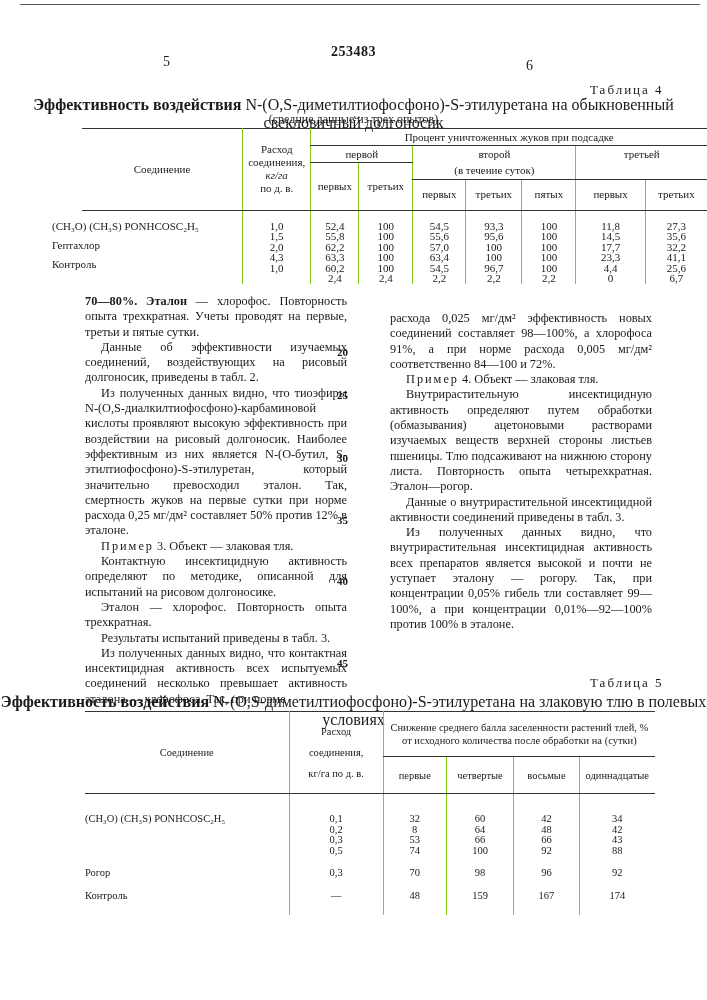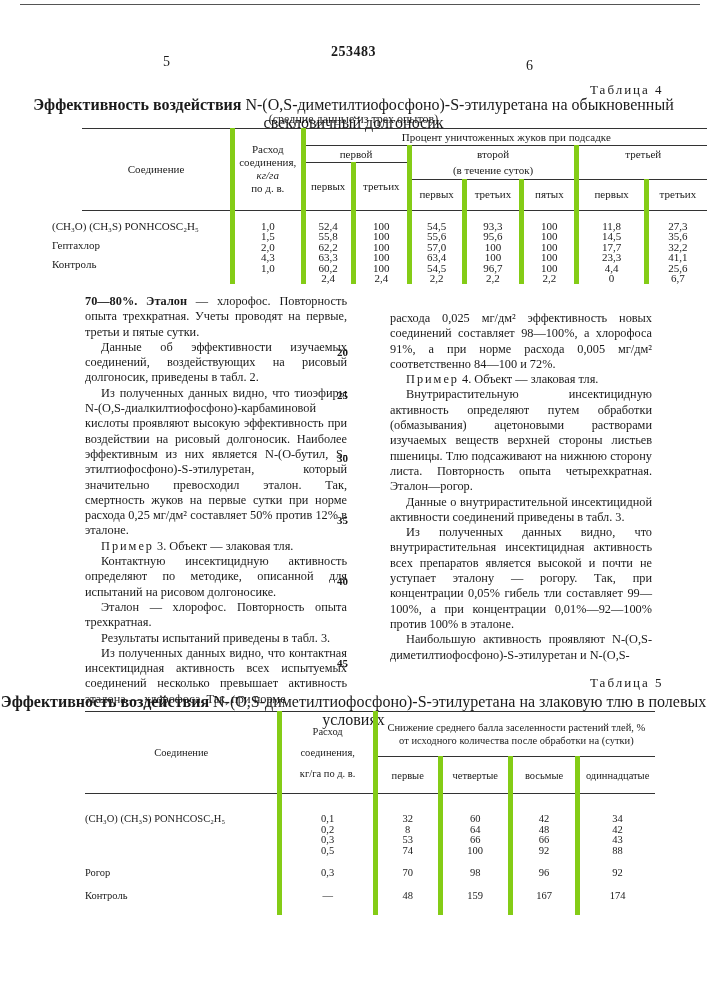--- a/index.html
+++ b/index.html
@@ -17,7 +17,7 @@
   table.t th { font-weight: normal; text-align: center; vertical-align: middle; padding: 0 2px; line-height: 13px; }
   table.t td { vertical-align: top; line-height: 10.5px; padding: 0; }
   .hr { border-top: 1.5px solid #333; }
-  .vb { border-left: 5px solid #84cc16; }
+  .vb { border-left: 1px solid #84cc16; }
   .bb { border-bottom: 1px solid #333; }
   .num { text-align: center; }
   .numcol div { height: 10.5px; }

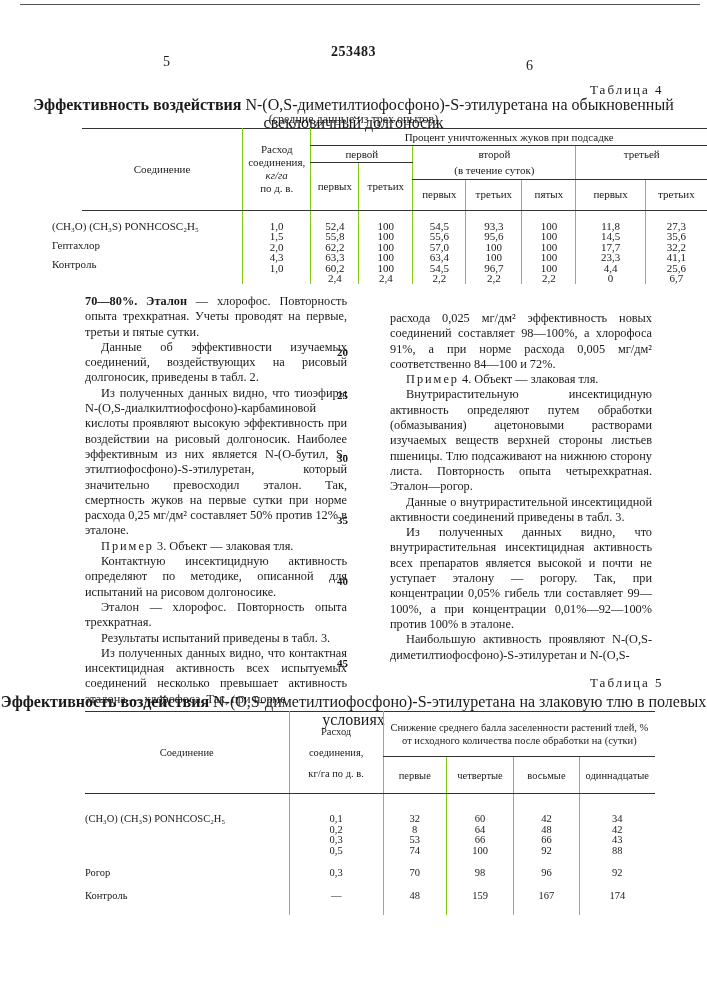--- a/index.html
+++ b/index.html
@@ -167,7 +167,6 @@
   <p>Внутрирастительную инсектицидную активность определяют путем обработки (обмазывания) ацетоновыми растворами изучаемых веществ верхней стороны листьев пшеницы. Тлю подсаживают на нижнюю сторону листа. Повторность опыта четырехкратная. Эталон—рогор.</p>
   <p>Данные о внутрирастительной инсектицидной активности соединений приведены в табл. 3.</p>
   <p>Из полученных данных видно, что внутрирастительная инсектицидная активность всех препаратов является высокой и почти не уступает эталону — рогору. Так, при концентрации 0,05% гибель тли составляет 99—100%, а при концентрации 0,01%—92—100% против 100% в эталоне.</p>
-  <p>Наибольшую активность проявляют N-(O,S-диметилтиофосфоно)-S-этилуретан и N-(O,S-</p>
 </div>
 
 <div class="tabno" style="left:590px;top:675px;">Таблица 5</div>

